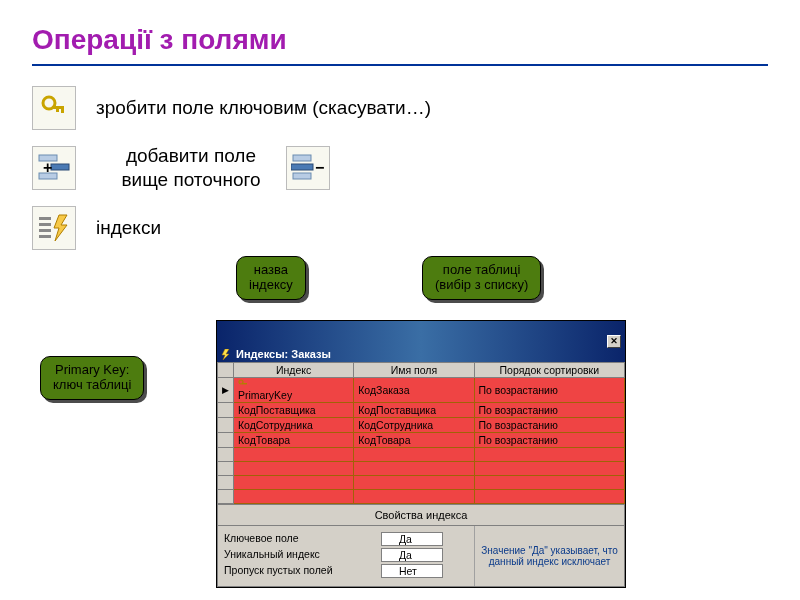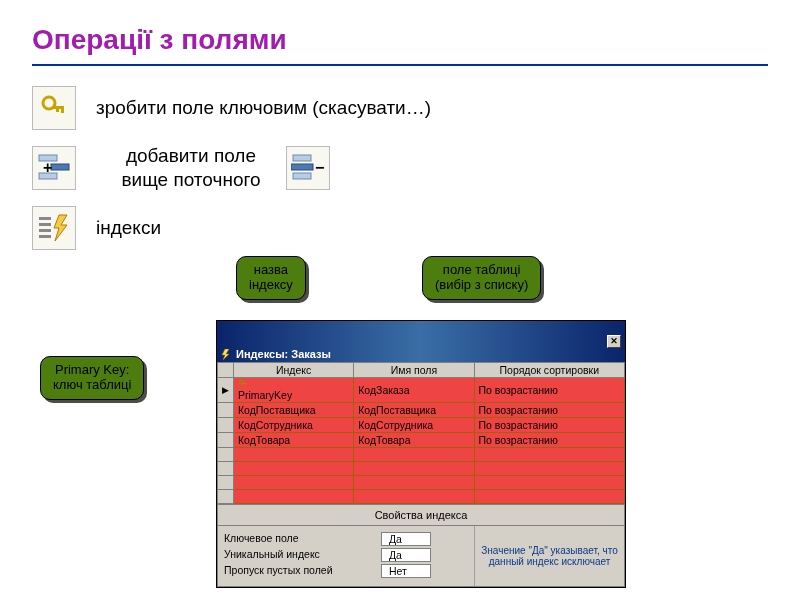--- a/index.html
+++ b/index.html
@@ -127,8 +127,8 @@
   .props-left .value {
     border: 1px solid #808080;
     background: #fff;
-    padding: 0 7px;
-    width: 50px;
+    padding: 0 17px;
+    width: 62px;
     height: 14px;
     font-size: 10.5px;
   }

